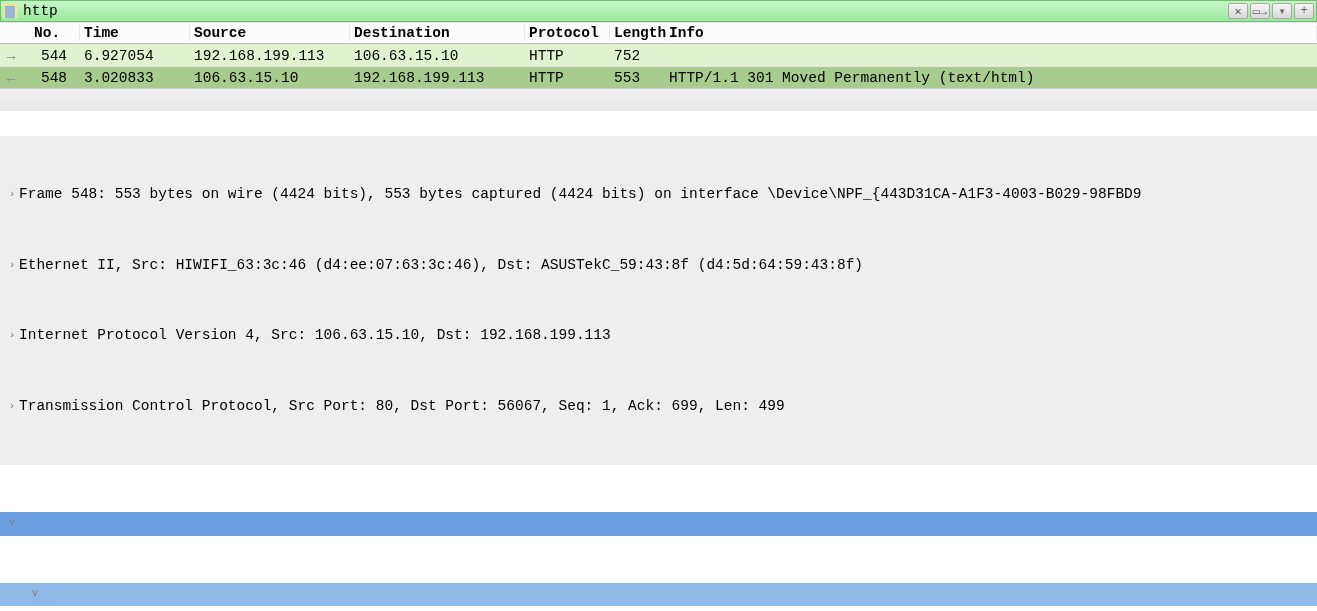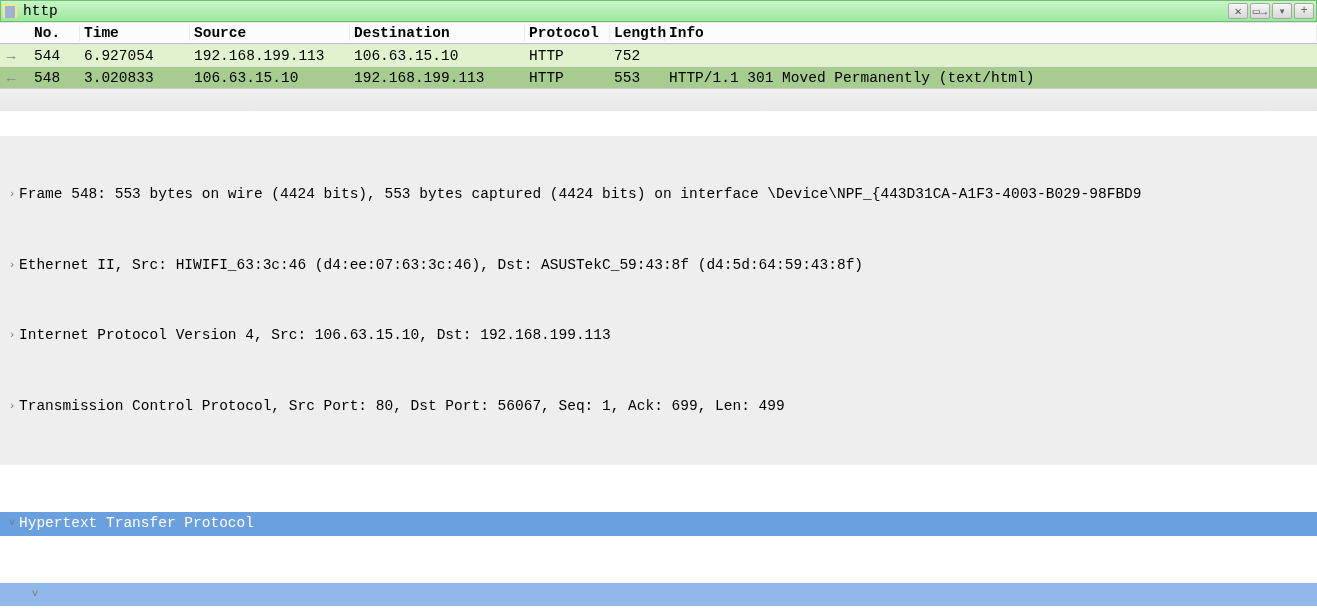--- a/index.html
+++ b/index.html
@@ -68,7 +68,7 @@
   .packet-row > div { padding:0 4px; white-space:nowrap; overflow:hidden; }
   .packet-row.r1 { background:#e1f3ce; }
   .packet-row.r2 { background:#a7cc8f; }
-  .num-col { text-align:left; padding-right:6px !important; }
+  .num-col { text-align:center; padding-right:6px !important; }
   .len-col { padding-right:6px !important; }
   .arrow-out, .arrow-in {
     width:22px; display:flex; justify-content:center; color:#888;

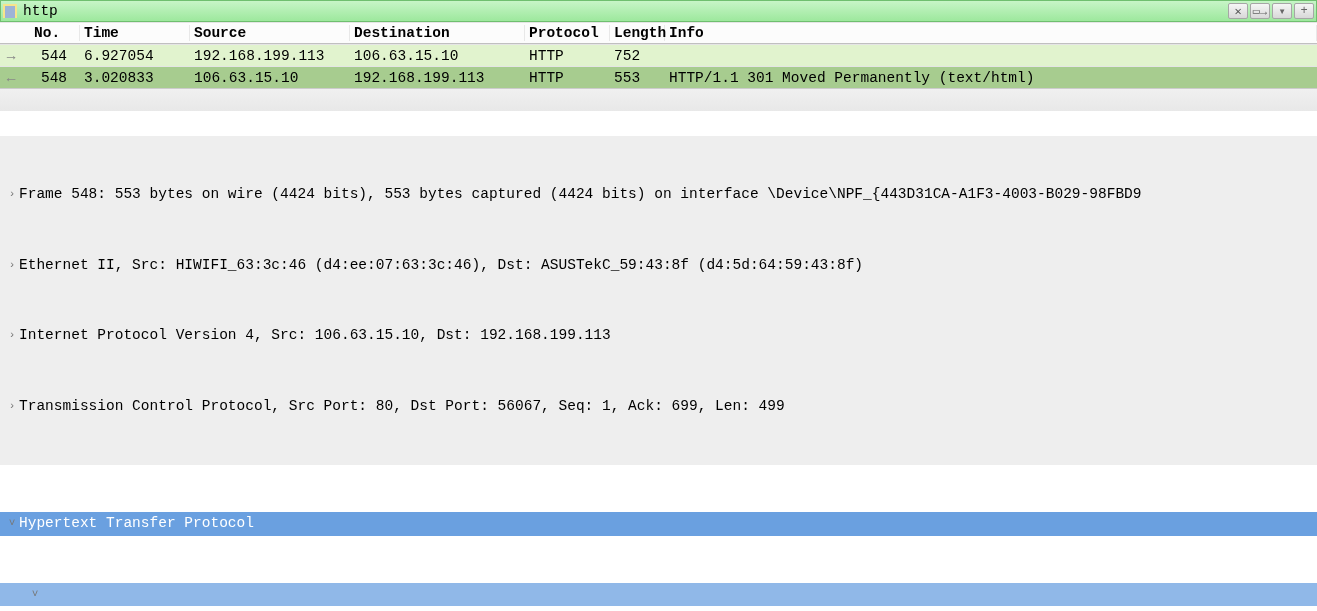--- a/index.html
+++ b/index.html
@@ -145,7 +145,7 @@
     <div class="row indent0"><span class="caret">›</span><span>Internet Protocol Version 4, Src: 106.63.15.10, Dst: 192.168.199.113</span></div>
     <div class="row indent0"><span class="caret">›</span><span>Transmission Control Protocol, Src Port: 80, Dst Port: 56067, Seq: 1, Ack: 699, Len: 499</span></div>
   </div>
-  <div class="row indent0 sel-main"><span class="caret">˅</span><span>Hypertext Transfer Protocol</span></div>
+  <div class="row indent0 sel-main"><span class="caret">˅</span></div>
   <div class="row indent1 sel-sub"><span class="caret">˅</span></div>
 
   

